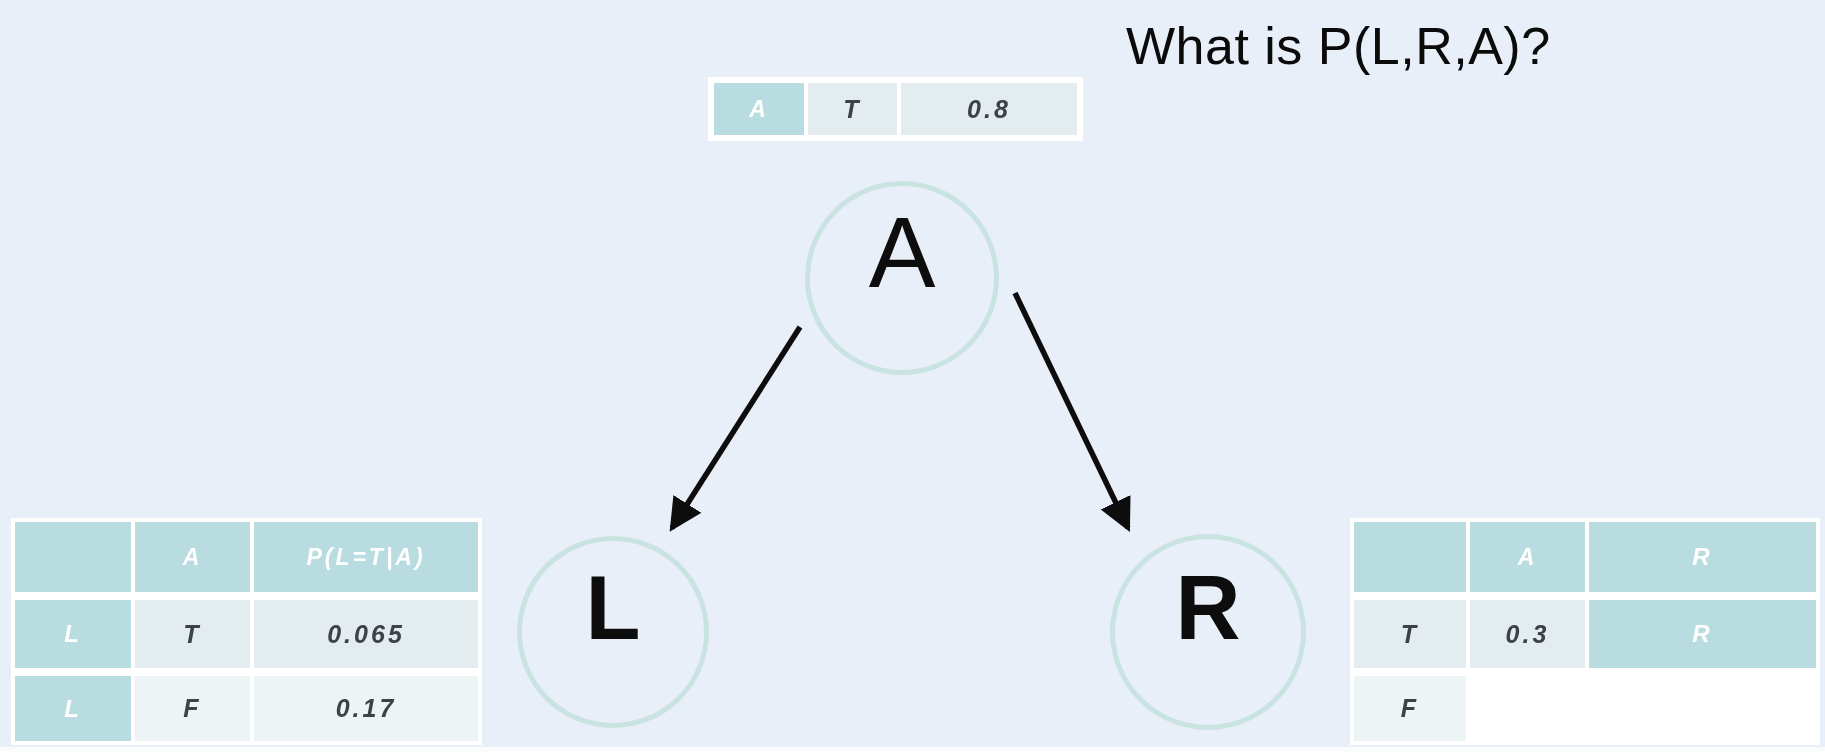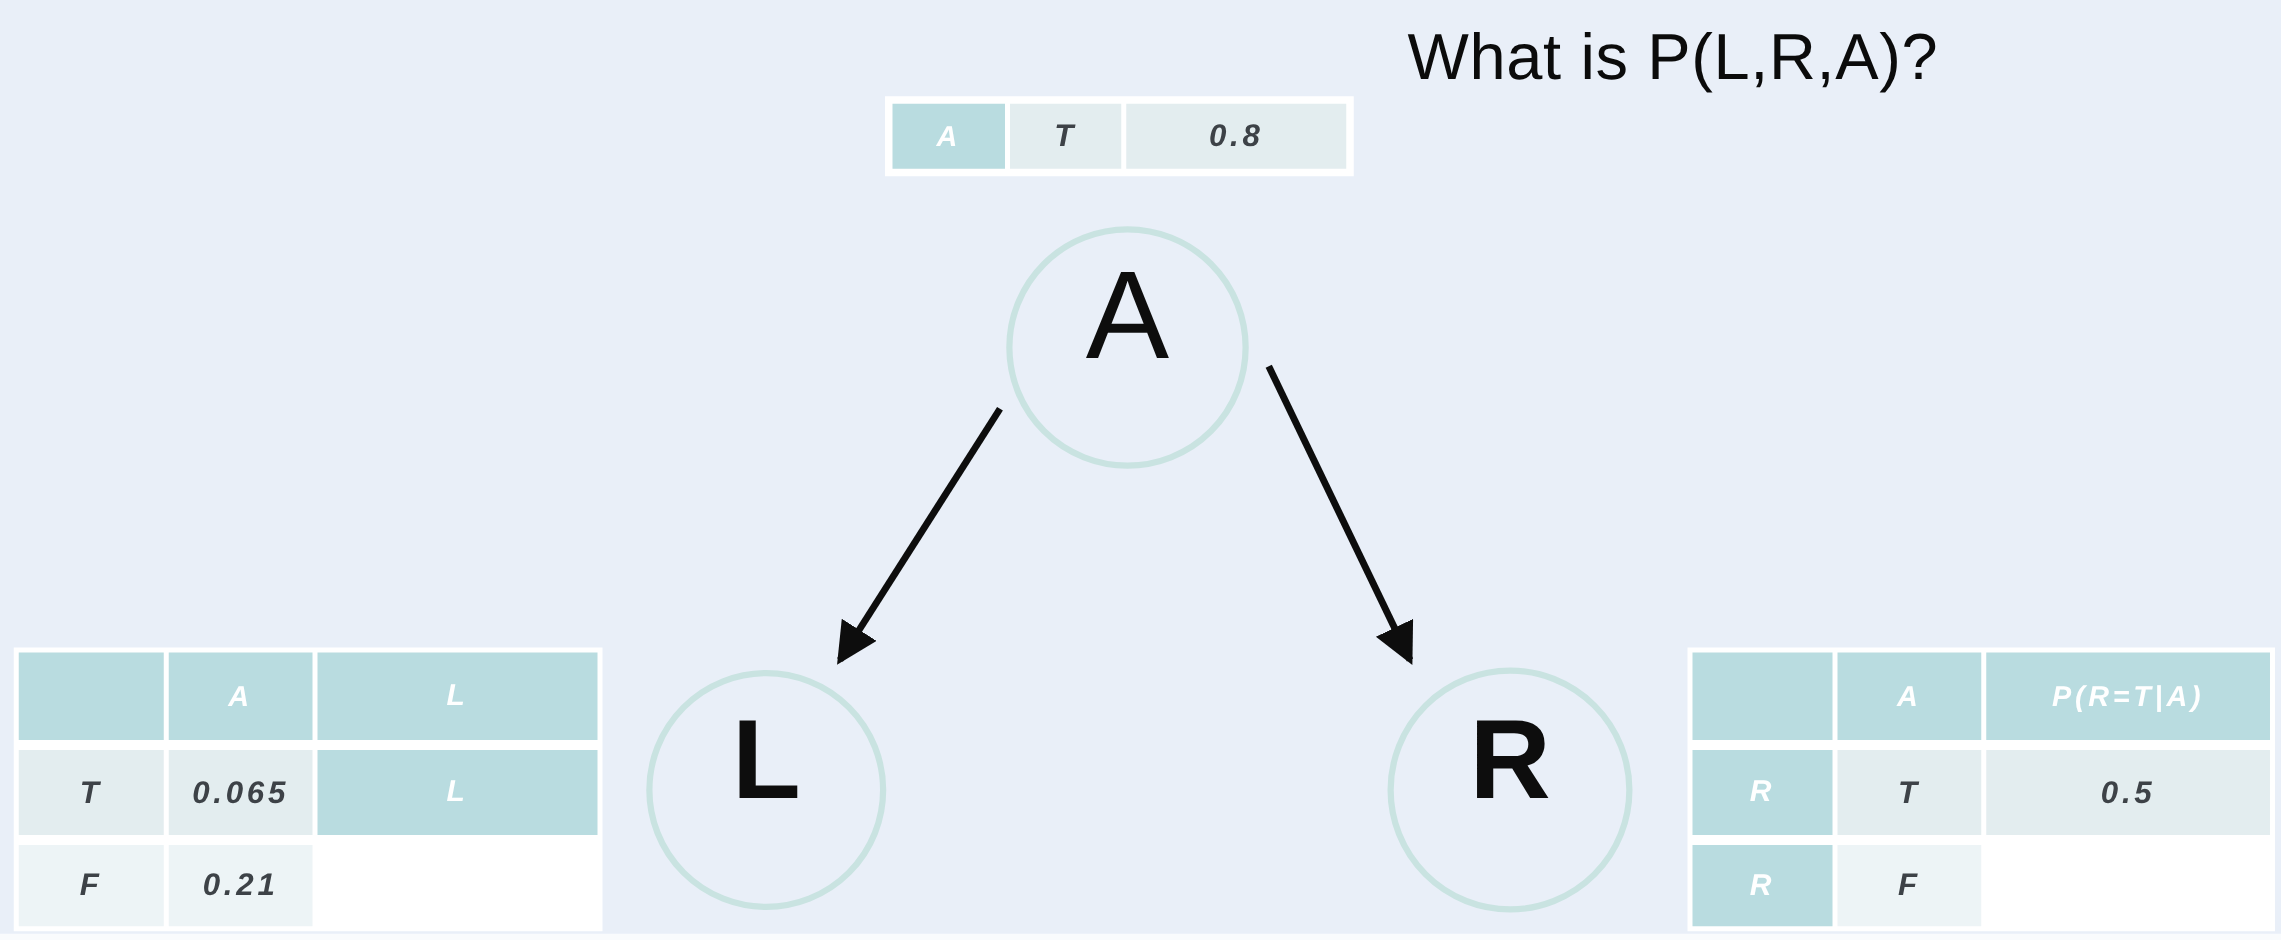--- a/index.html
+++ b/index.html
@@ -152,6 +152,7 @@
   <div class="ptable" id="table-cpt-l">
     <div class="cell th"></div>
     <div class="cell th">A</div>
+    <div class="cell th">P(L=T|A)</div>
 
     <div class="cell rowlabel">L</div>
     <div class="cell d1">T</div>

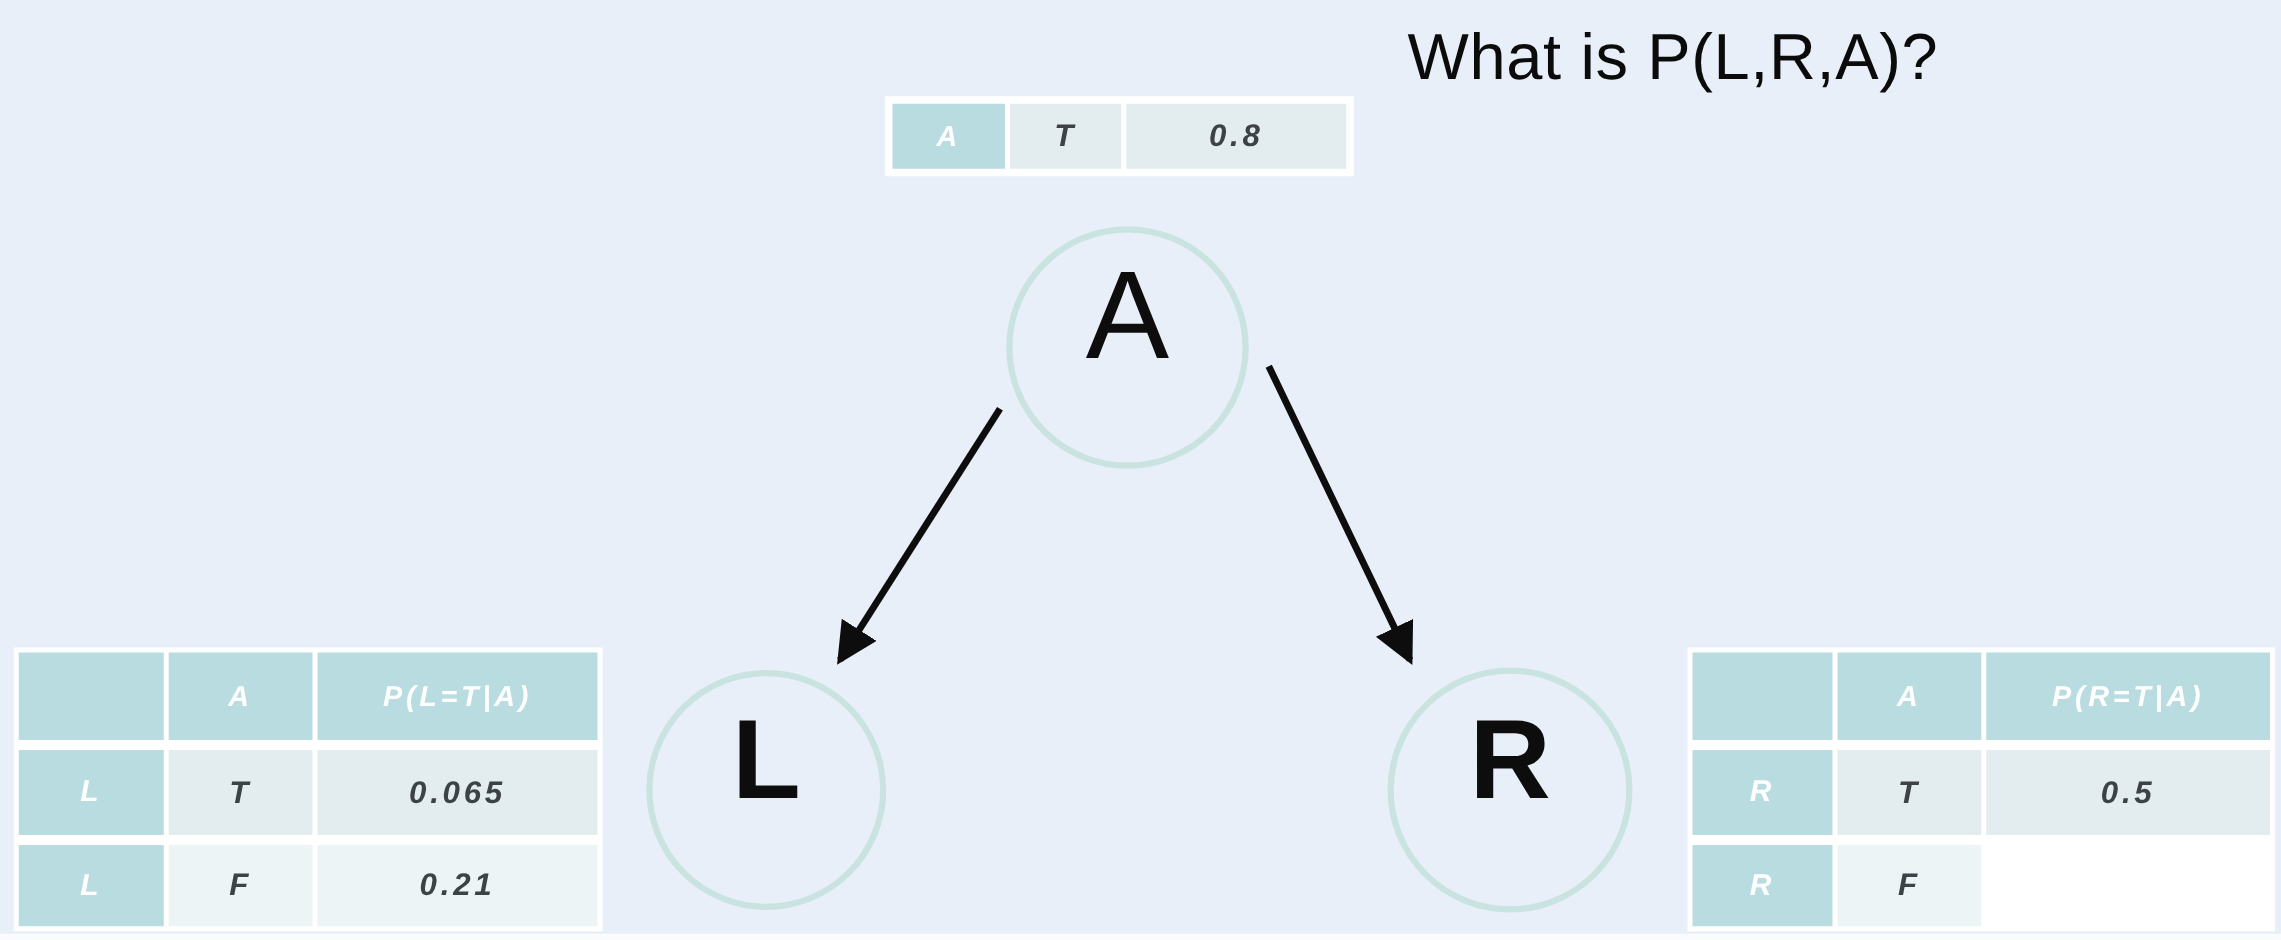--- a/index.html
+++ b/index.html
@@ -166,7 +166,6 @@
   <div class="ptable" id="table-cpt-r">
     <div class="cell th"></div>
     <div class="cell th">A</div>
-    <div class="cell th">P(R=T|A)</div>
 
     <div class="cell rowlabel">R</div>
     <div class="cell d1">T</div>

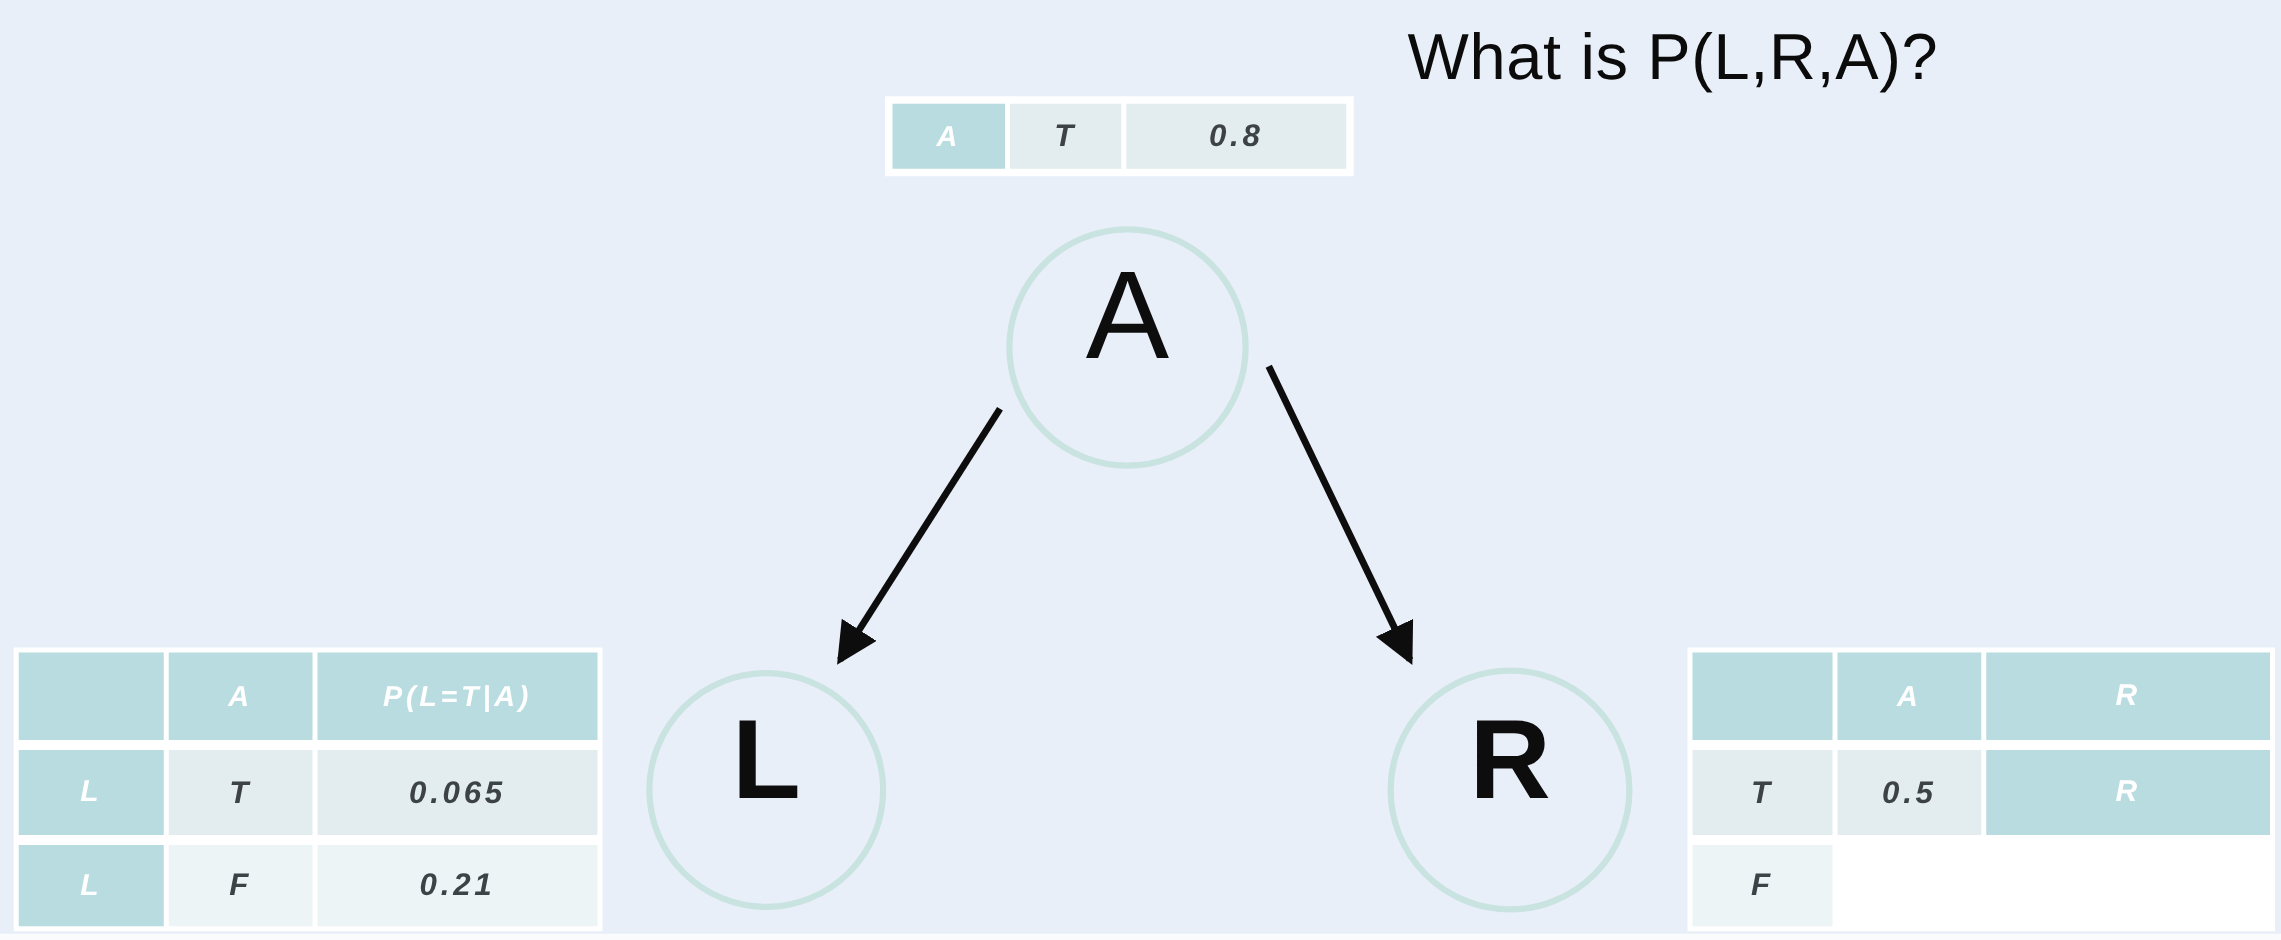--- a/index.html
+++ b/index.html
@@ -169,7 +169,7 @@
 
     <div class="cell rowlabel">R</div>
     <div class="cell d1">T</div>
-    <div class="cell d1">0.5</div>
+    <div class="cell d1">0.3</div>
 
     <div class="cell rowlabel">R</div>
     <div class="cell d2">F</div>

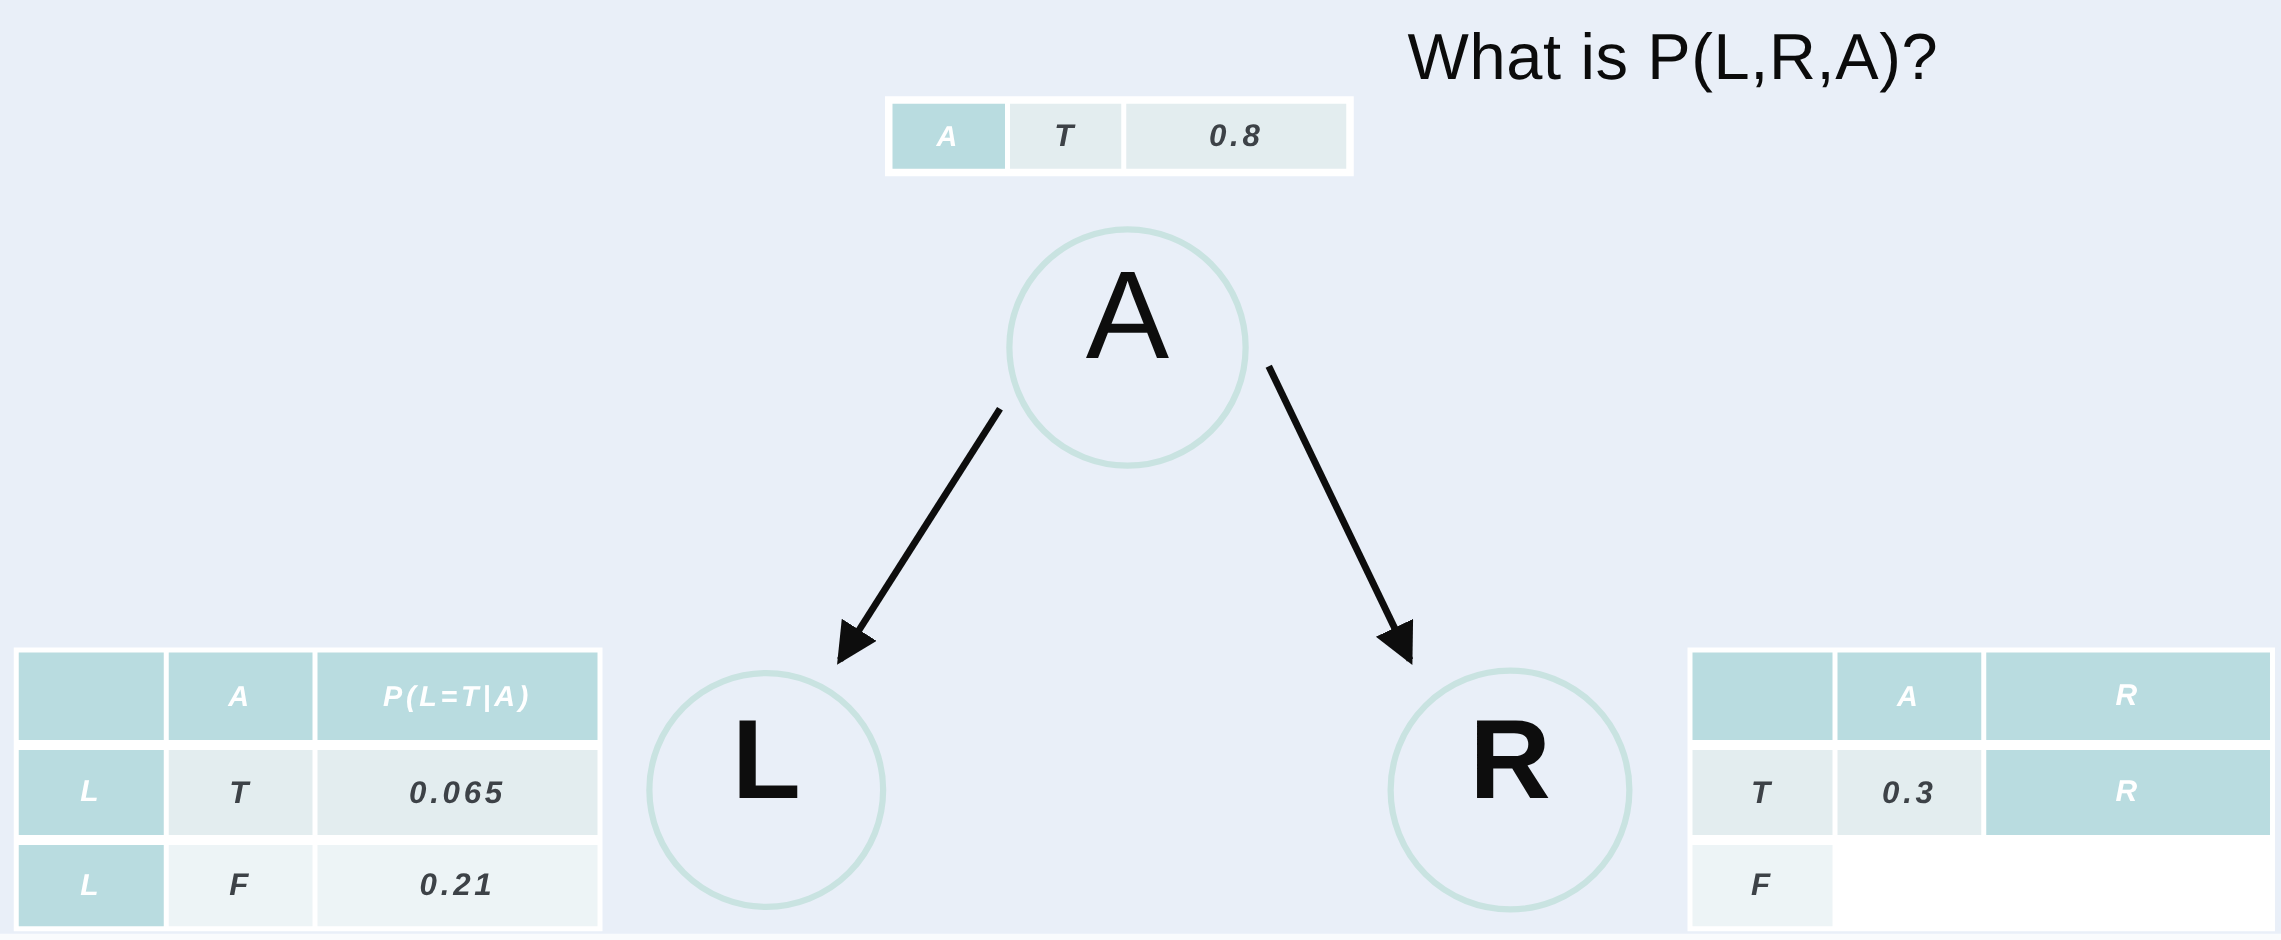--- a/index.html
+++ b/index.html
@@ -160,7 +160,7 @@
 
     <div class="cell rowlabel">L</div>
     <div class="cell d2">F</div>
-    <div class="cell d2">0.21</div>
+    <div class="cell d2">0.17</div>
   </div>
 
   <div class="ptable" id="table-cpt-r">

